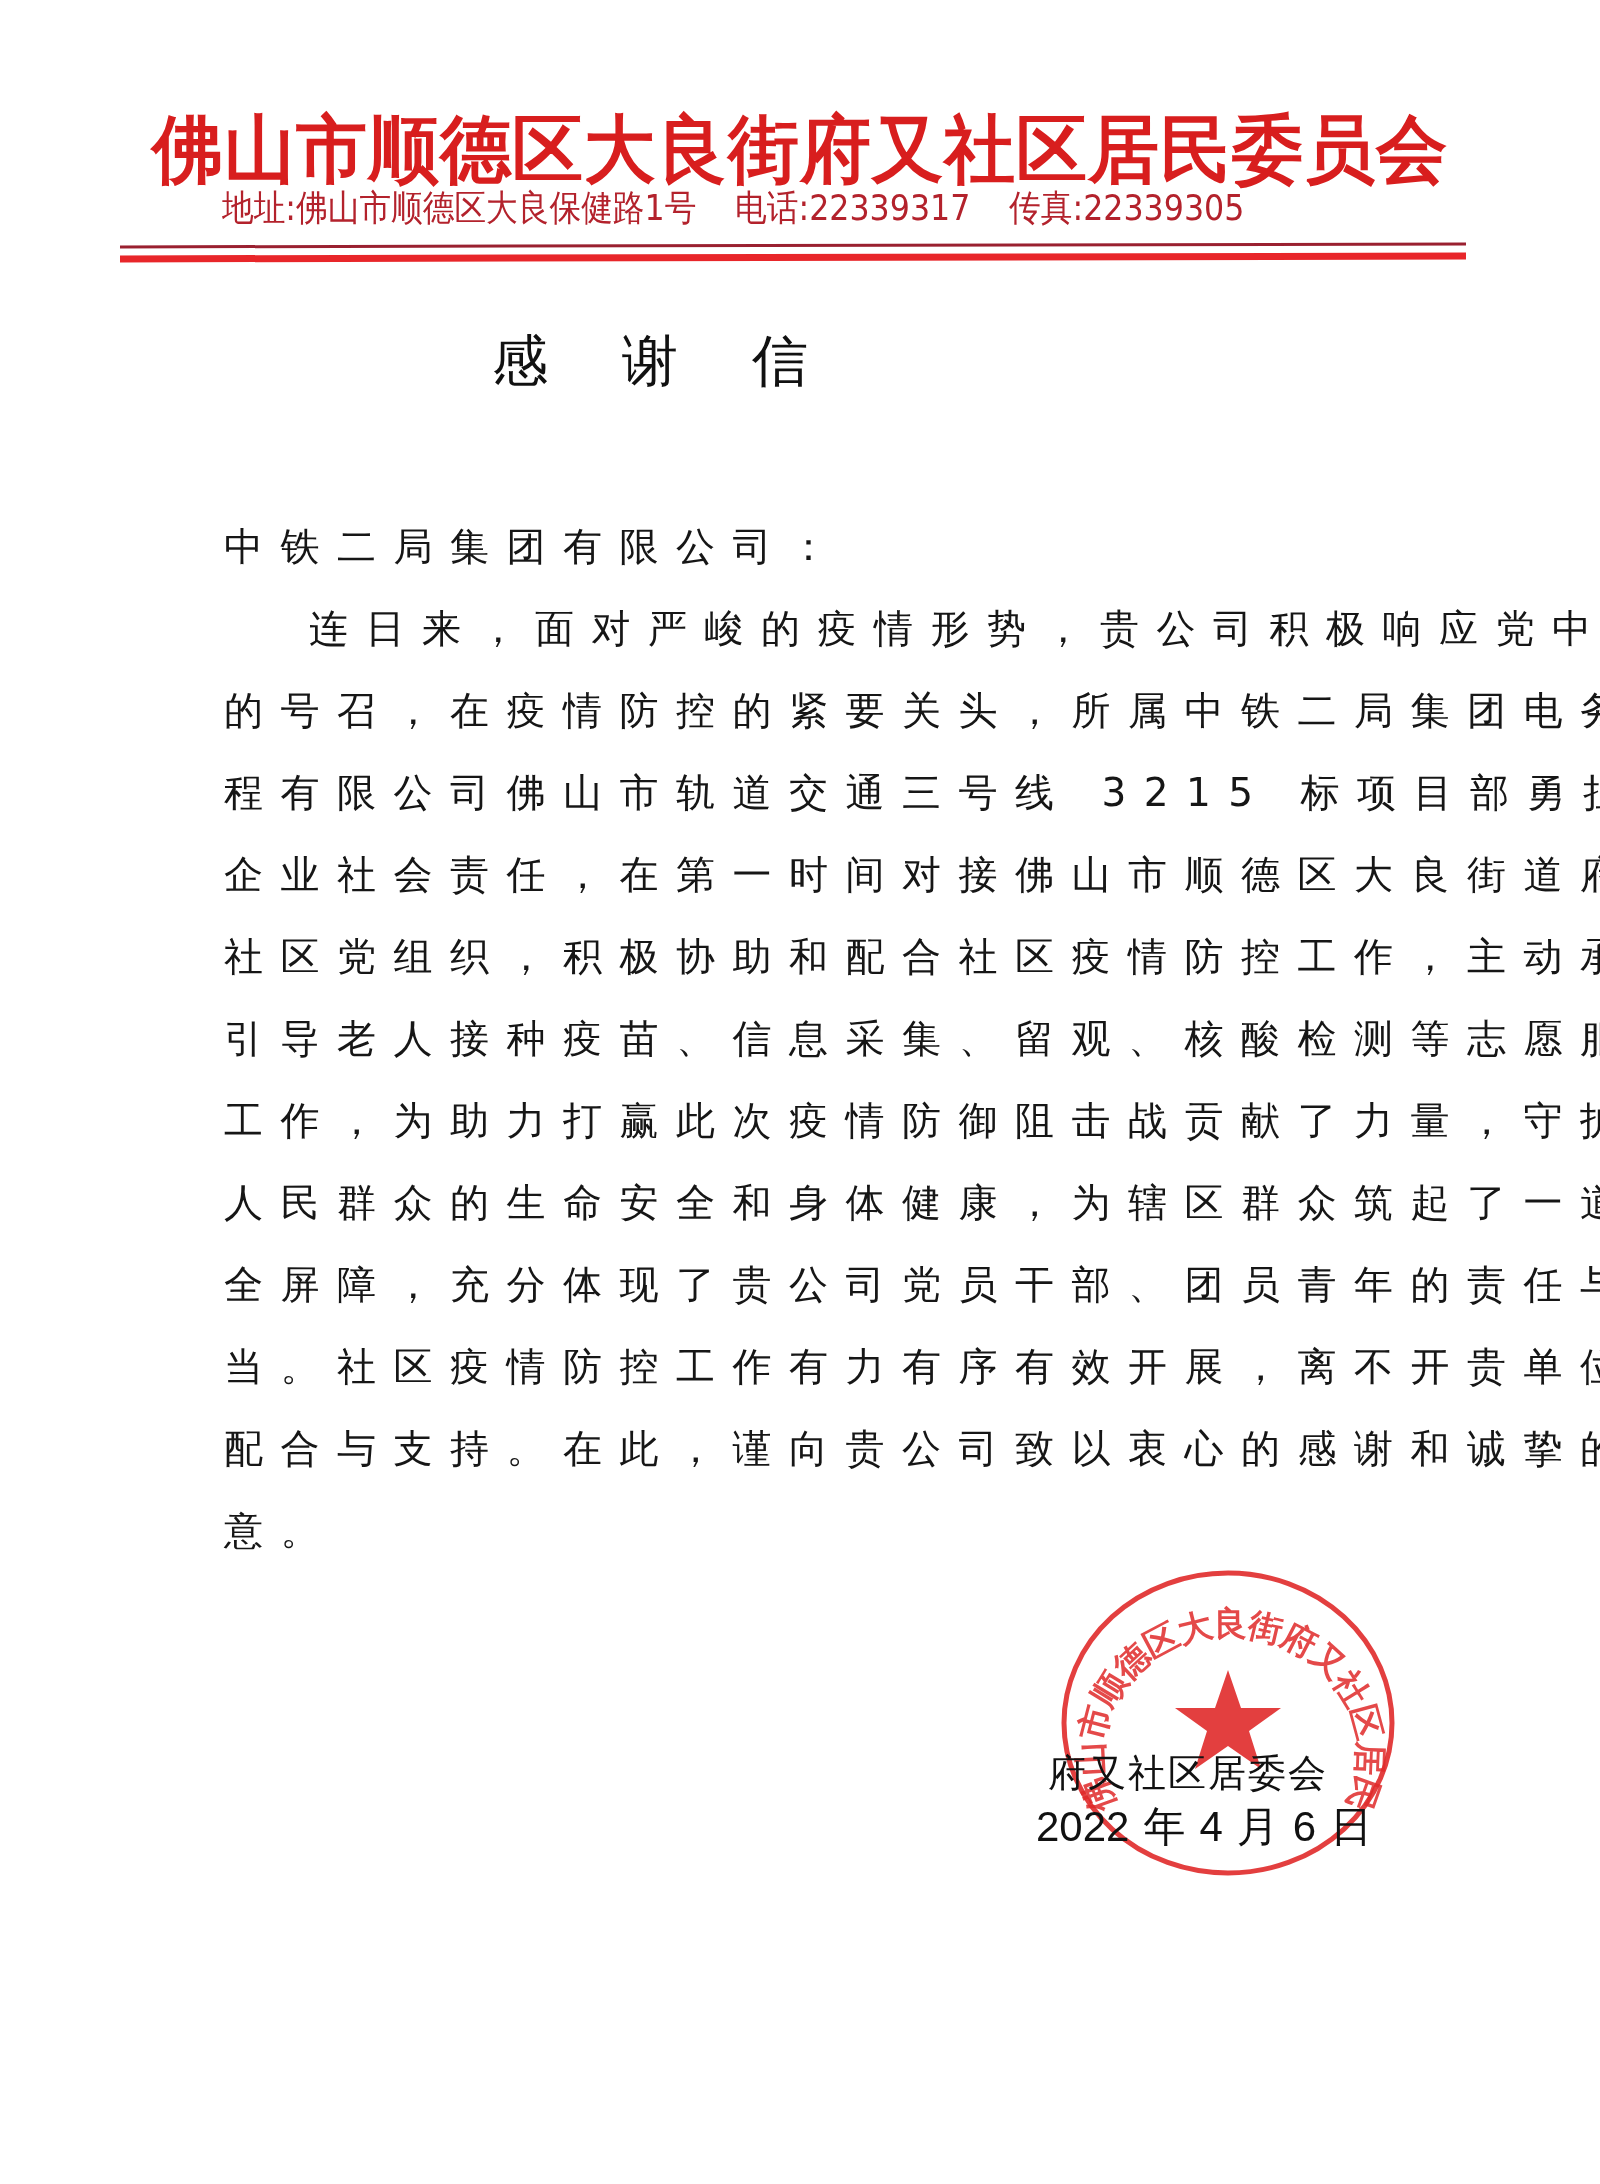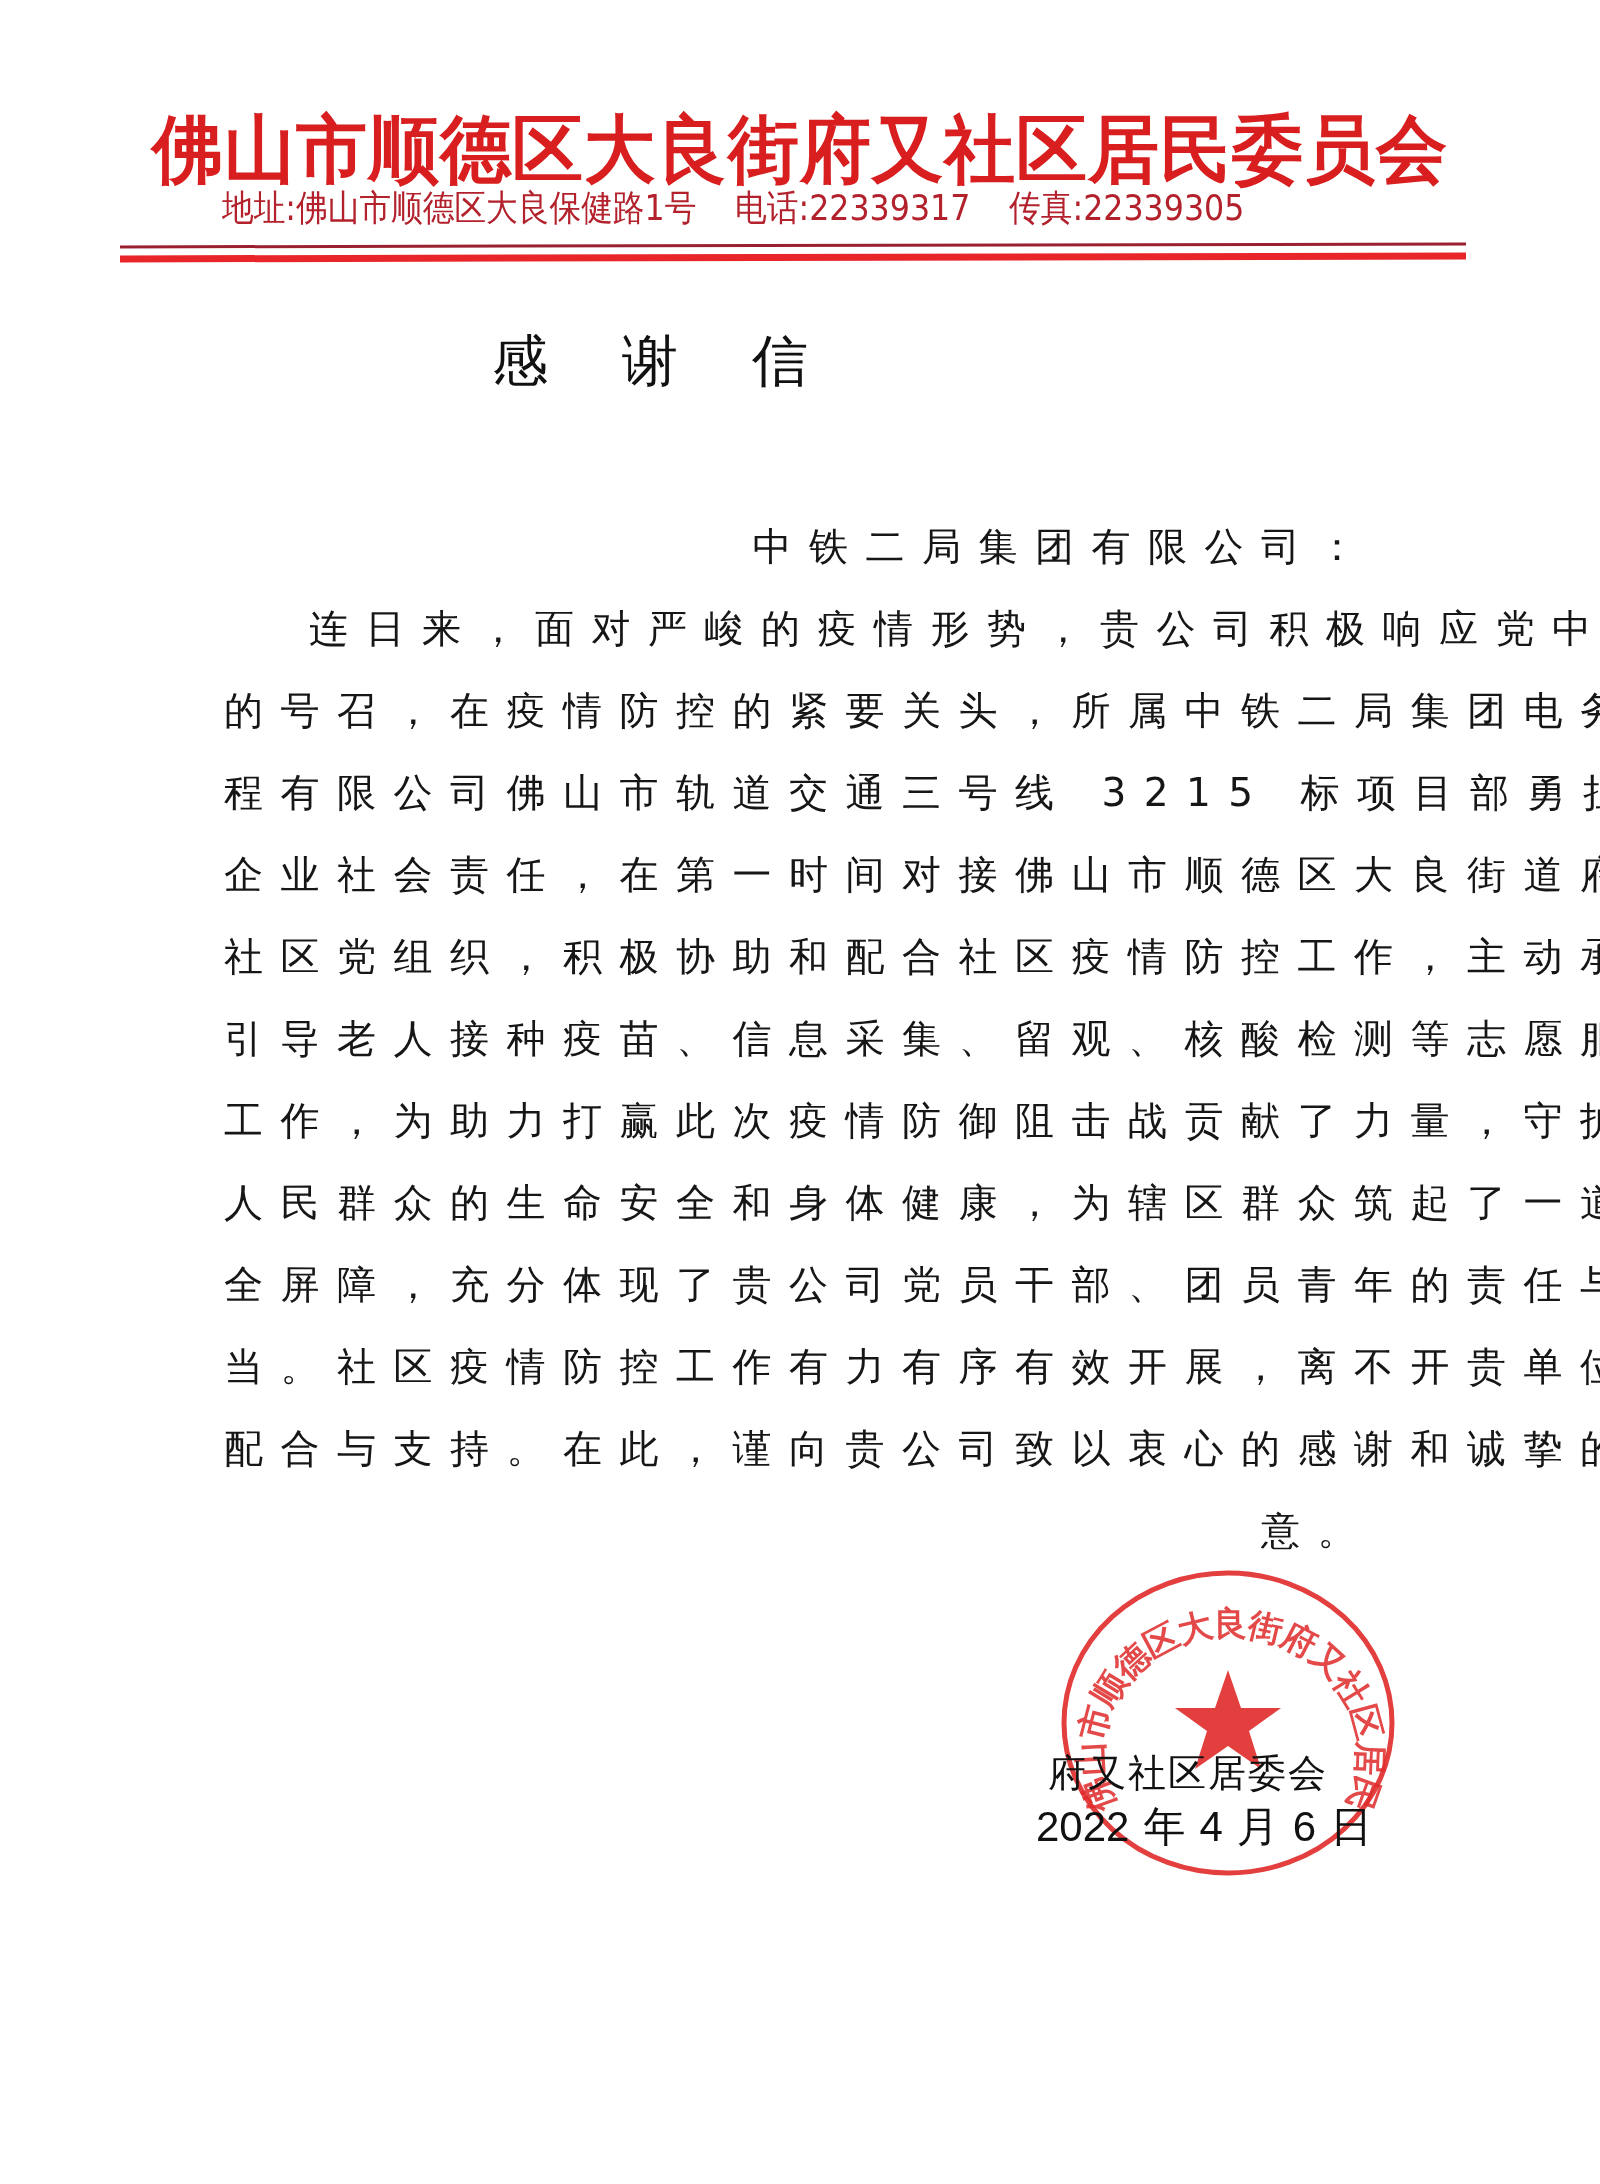--- a/index.html
+++ b/index.html
@@ -89,7 +89,6 @@
       display: block;
       white-space: nowrap;
       letter-spacing: 17.5px;
-      text-align: right;
     }
     .body-text .indent { padding-left: 85px; }
     .stamp {

